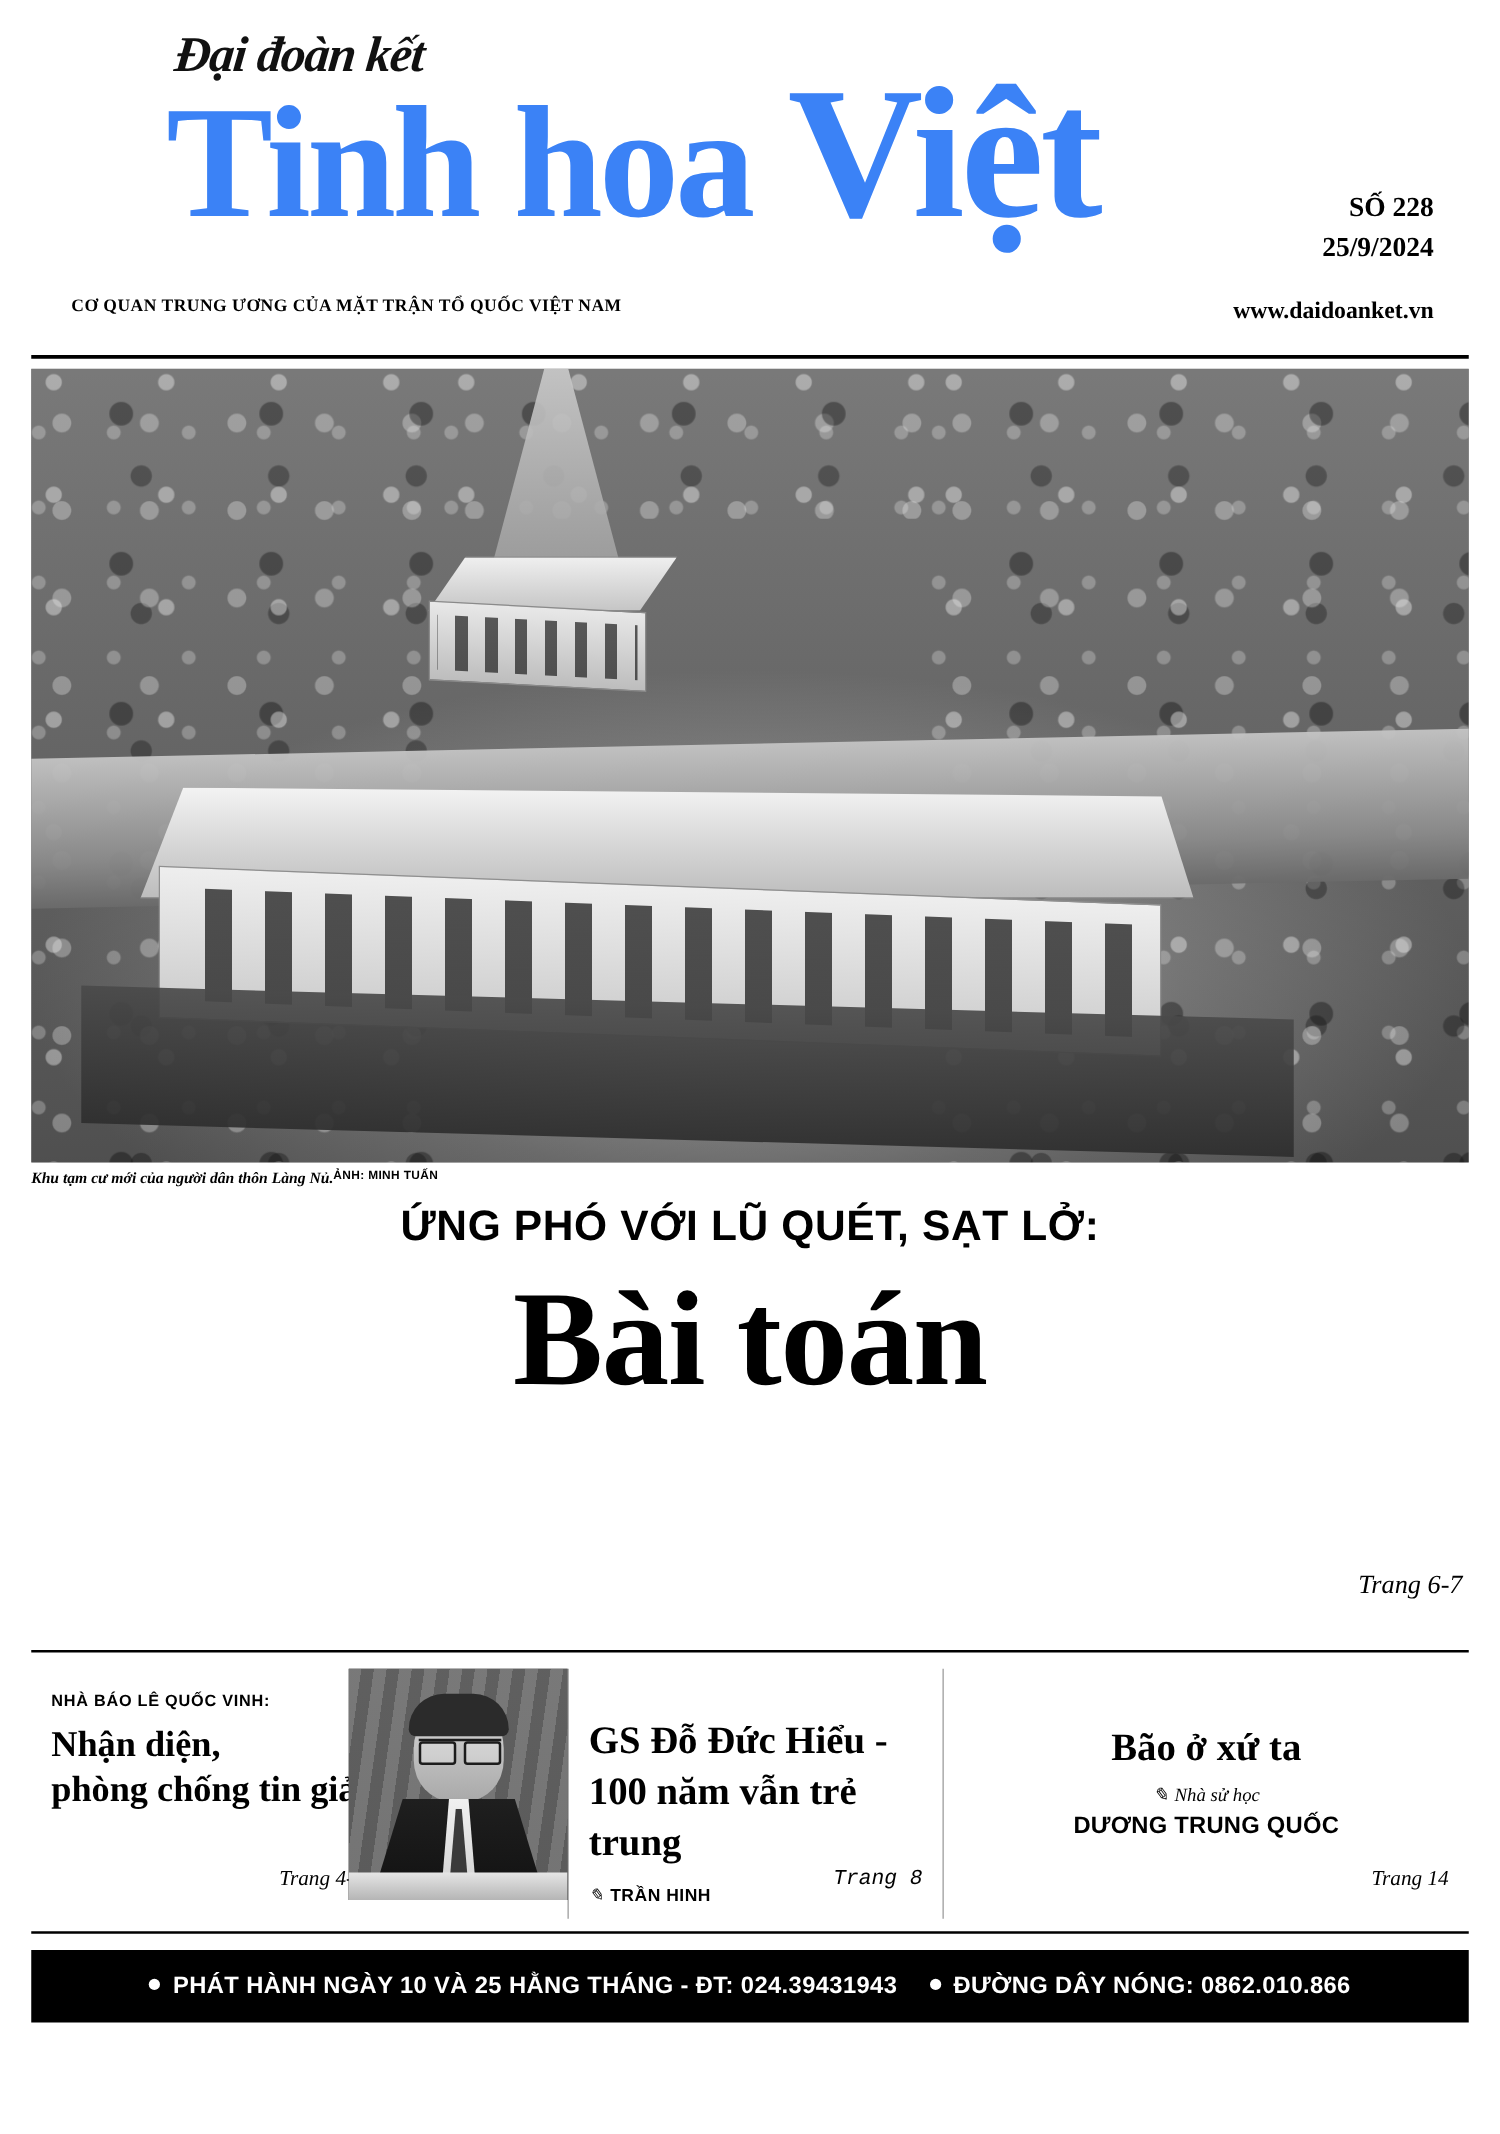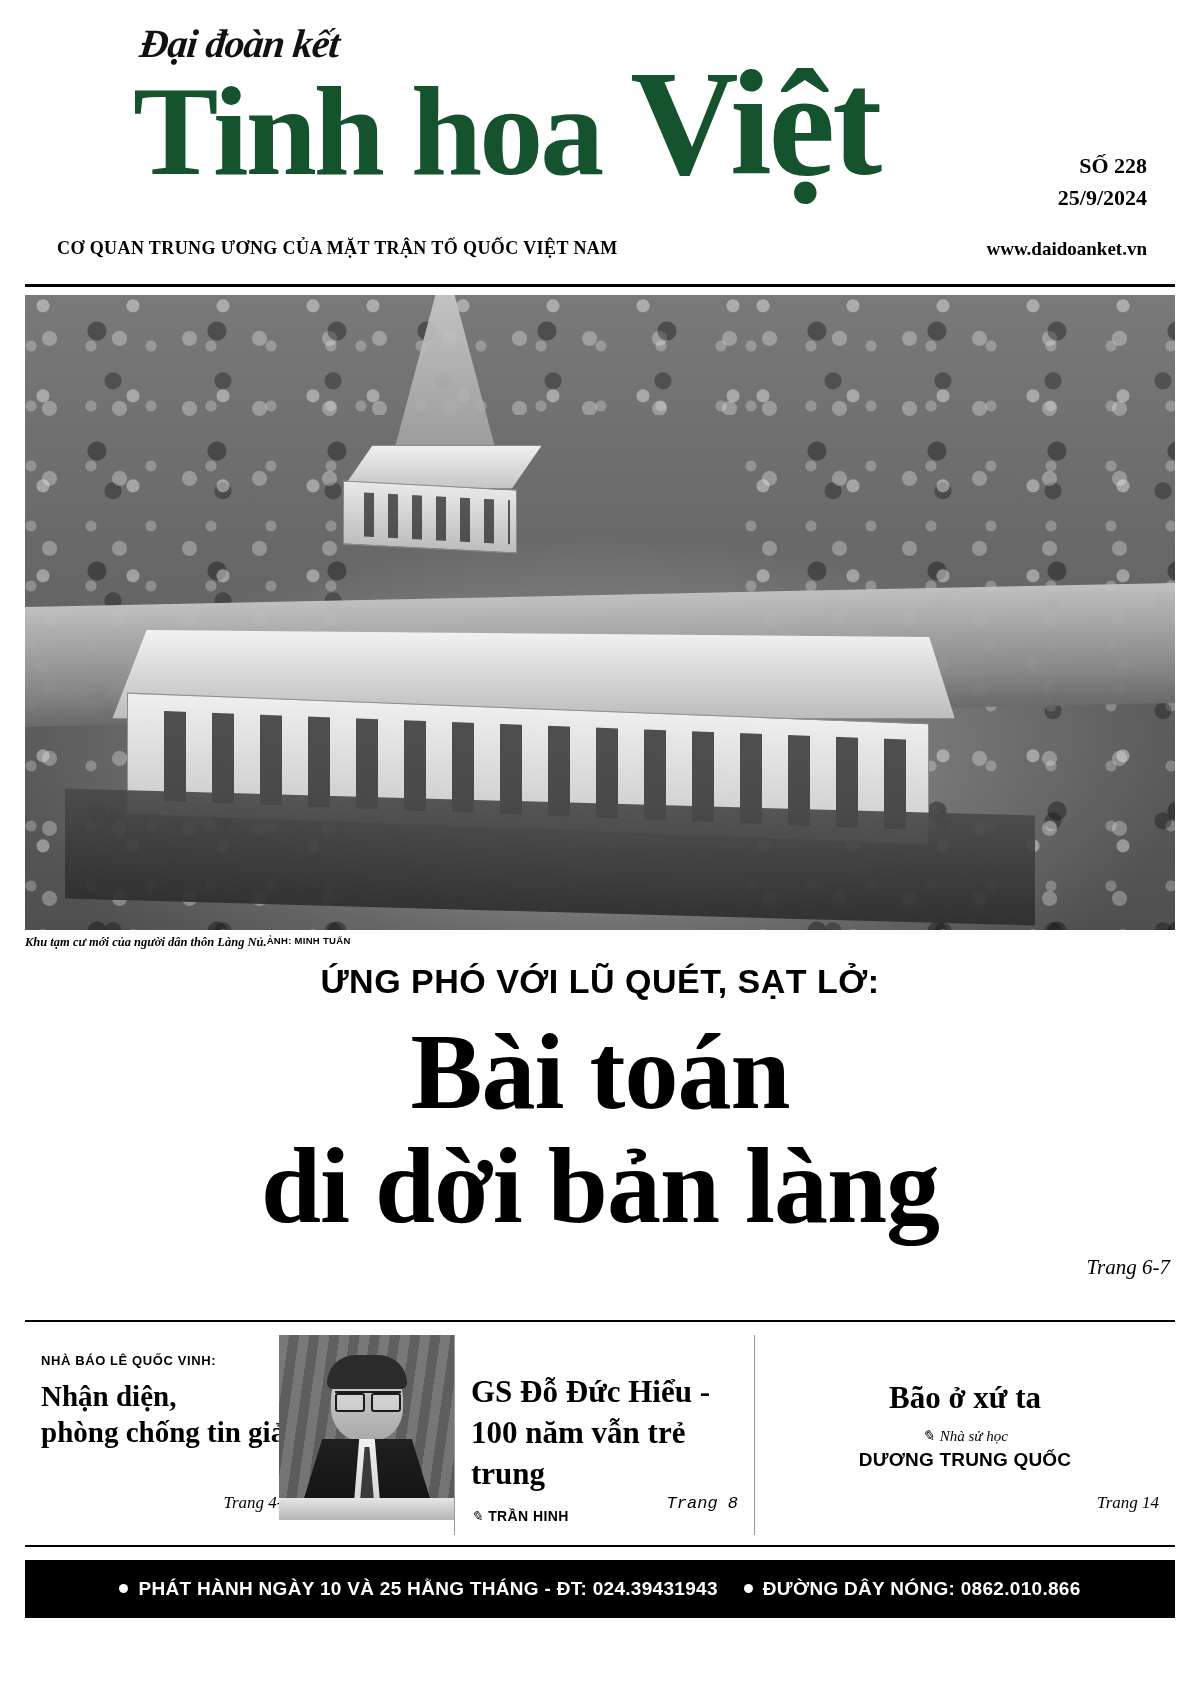--- a/index.html
+++ b/index.html
@@ -41,7 +41,7 @@
     font-size:128px;
     line-height:130px;
     letter-spacing:-3px;
-    color:#14532d;
+    color:#3b82f6;
     white-space:nowrap;
   }
   .brand-main .big{

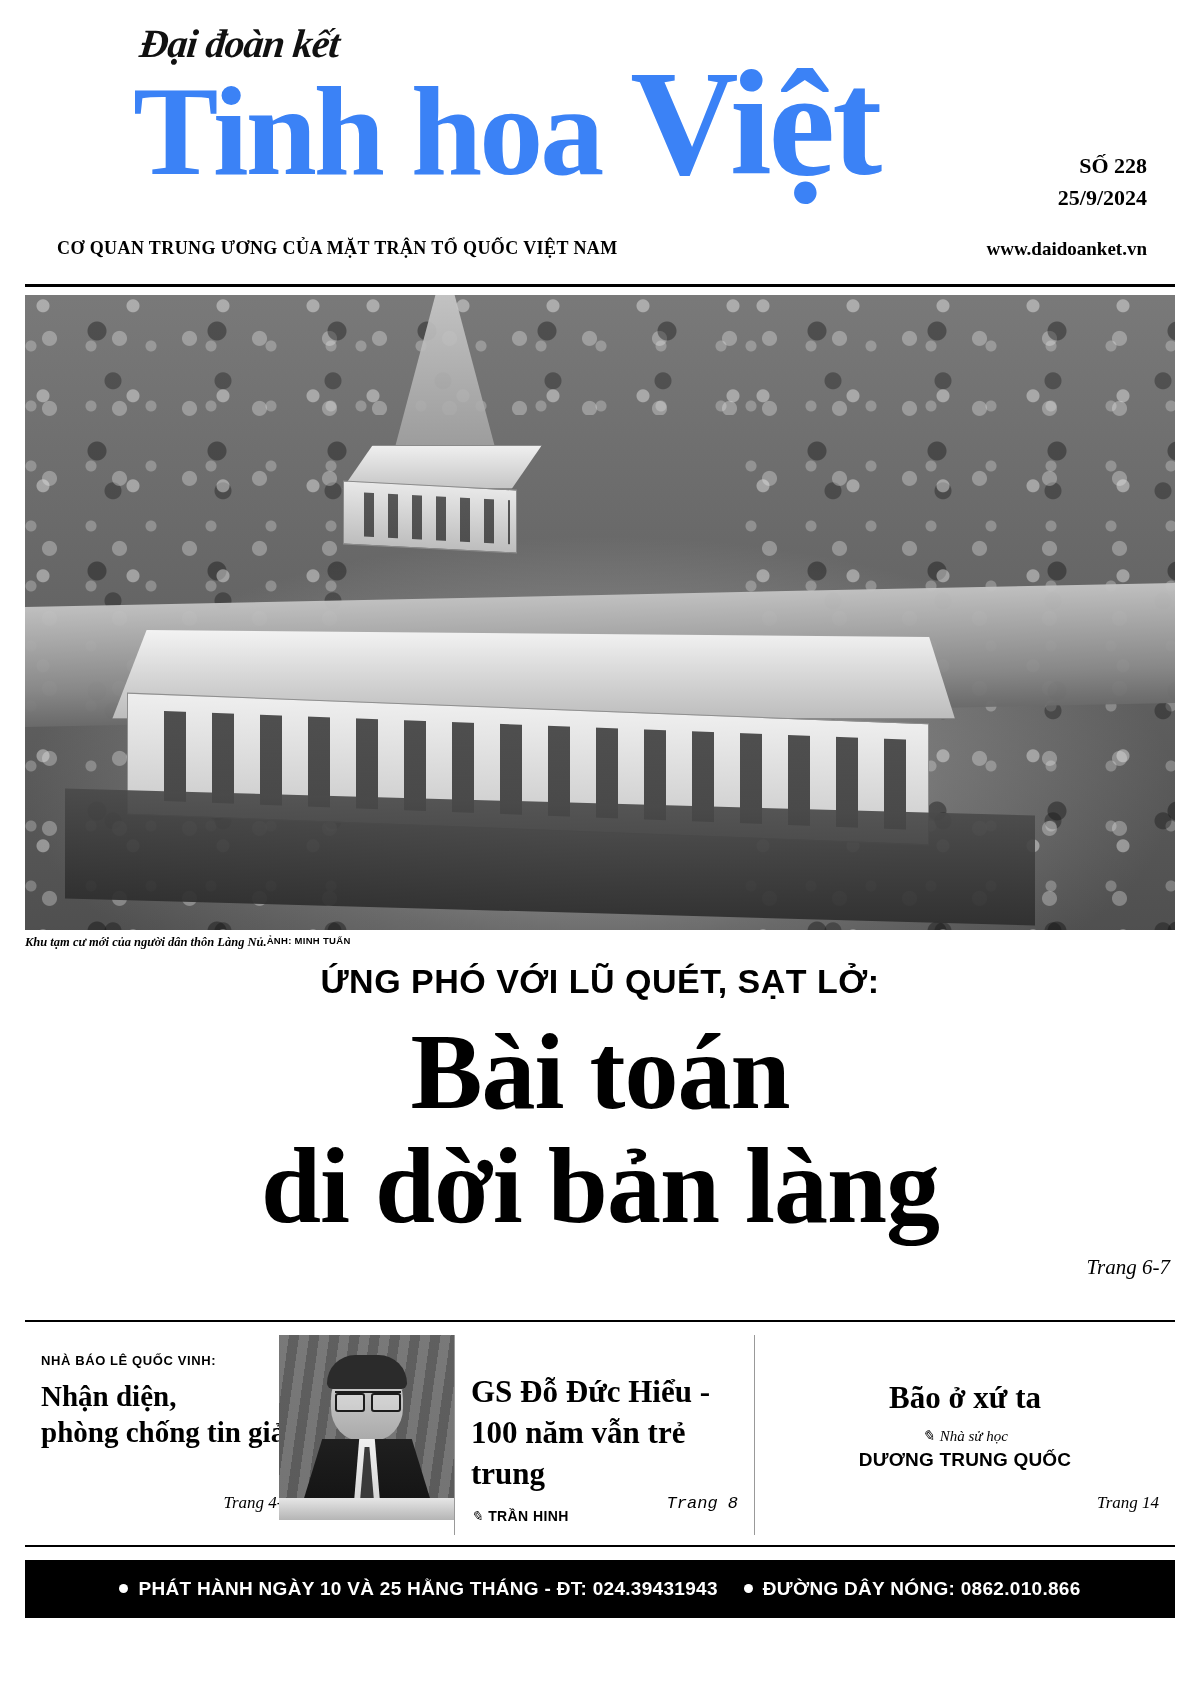--- a/index.html
+++ b/index.html
@@ -60,7 +60,7 @@
   .subline{
     position:absolute;
     left:32px; top:238px;
-    font-size:18px;
+    font-size:14px;
     font-weight:bold;
     letter-spacing:.4px;
     font-family:"Liberation Serif", serif;

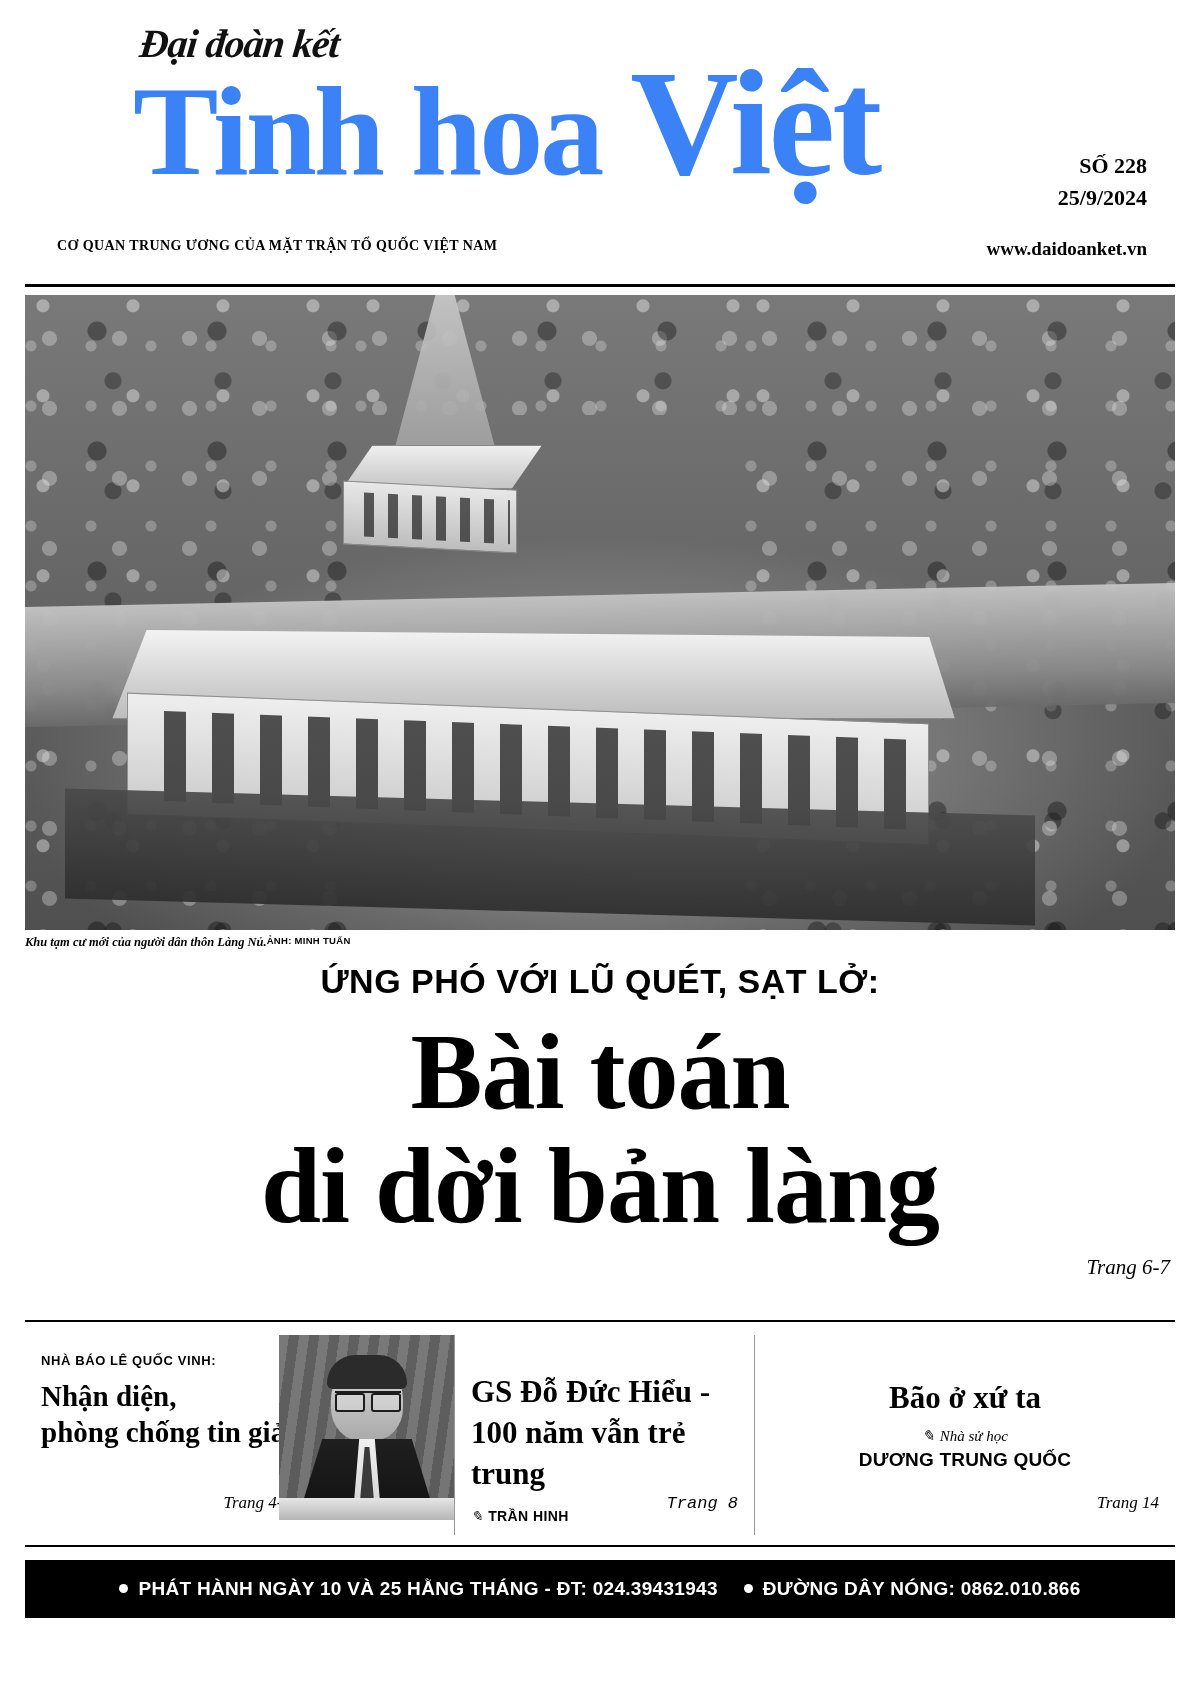--- a/index.html
+++ b/index.html
@@ -380,7 +380,6 @@
 
   <div class="kicker">ỨNG PHÓ VỚI LŨ QUÉT, SẠT LỞ:</div>
   <div class="head1">Bài toán</div>
-  <div class="head2">di dời bản làng</div>
   <div class="page-ref">Trang 6-7</div>
 
   <div class="rule mid"></div>

